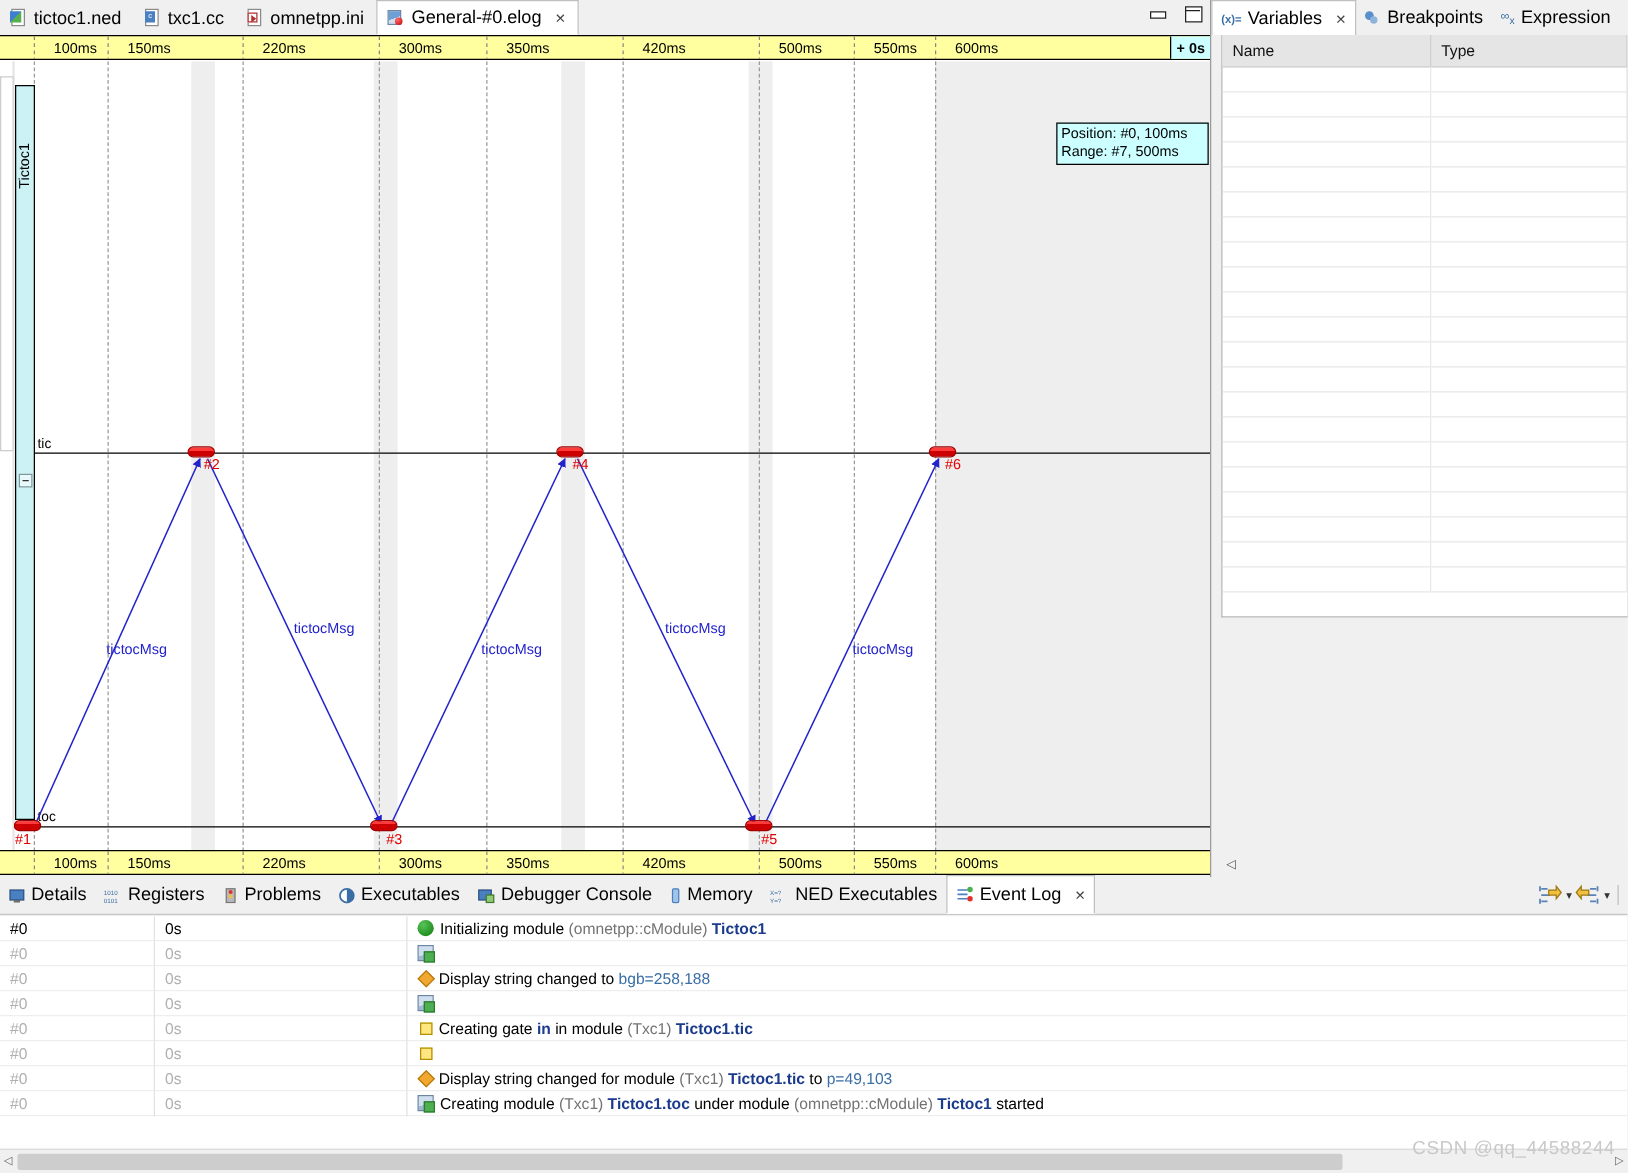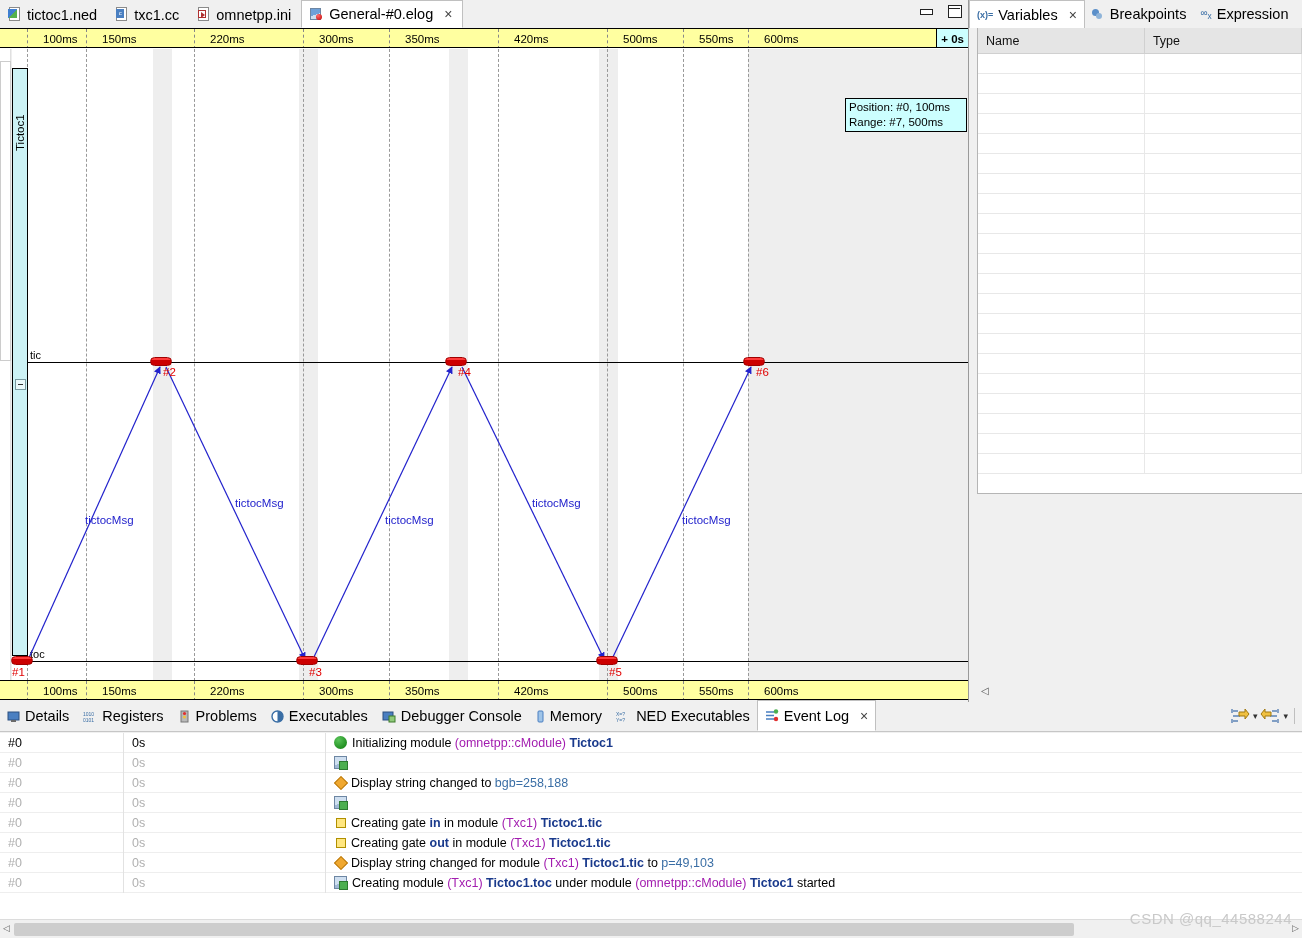--- a/index.html
+++ b/index.html
@@ -270,7 +270,7 @@
             display: flex; align-items: center; gap: 5px; white-space: nowrap; overflow: hidden; }
   .dim { color: #b0b0b0; }
   .tok-plain { color: #000; }
-  .tok-type  { color: #a21caf; margin-top: 32px; }
+  .tok-type  { color: #737373; margin-top: 32px; }
   .tok-bold  { color: #1a3a8c; font-weight: bold; }
   .tok-val   { color: #3a6ea5; }
   .tok-gate  { color: #1a3a8c; font-weight: bold; }

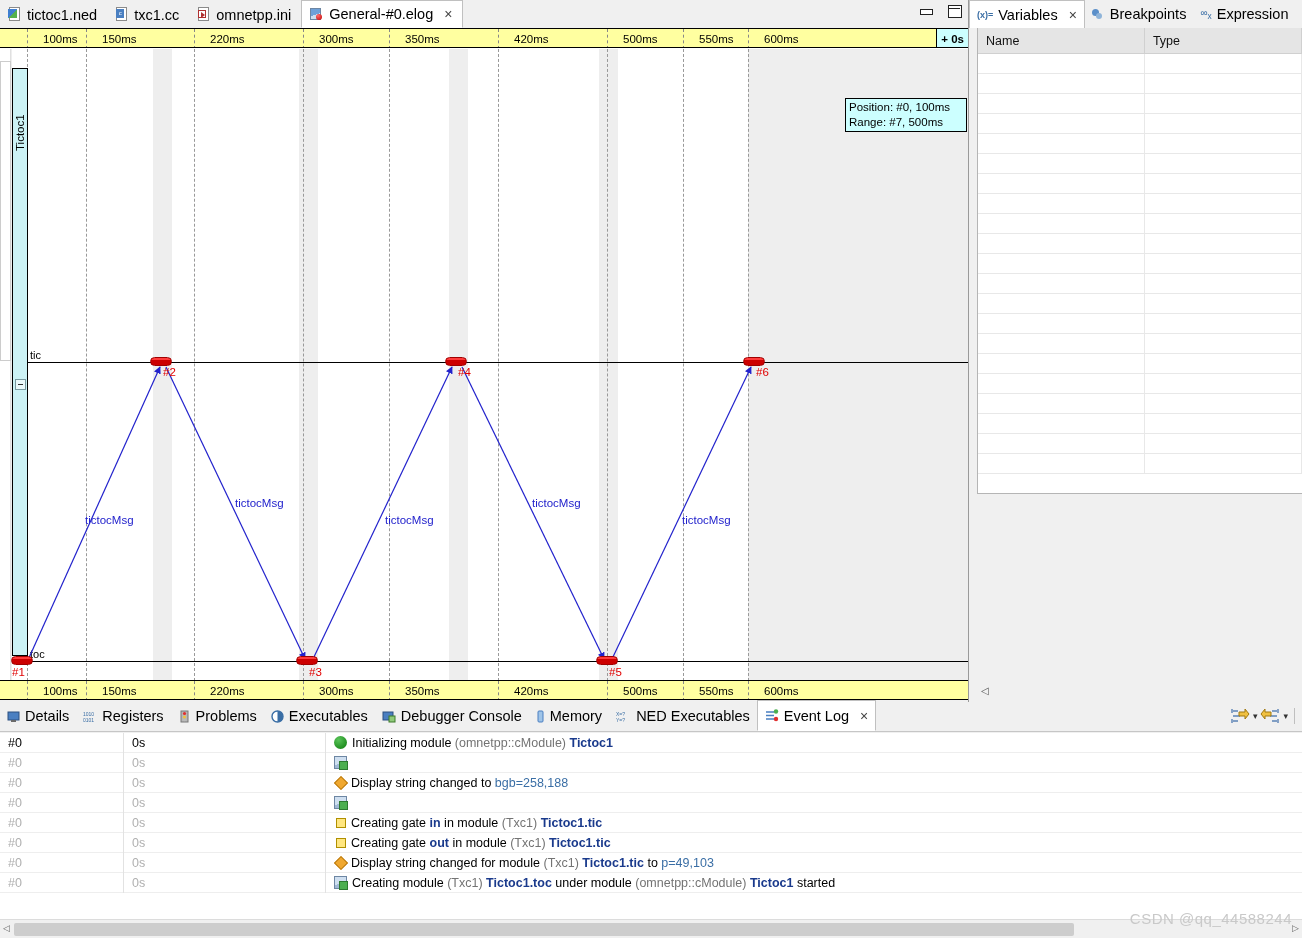--- a/index.html
+++ b/index.html
@@ -713,7 +713,6 @@
             <div class="lc-time dim">0s</div>
             <div class="lc-det">
               <span class="li li-gate"></span>
-              <span><span class="tok-plain">Creating gate </span><span class="tok-gate">out</span><span class="tok-plain"> in module </span><span class="tok-type">(Txc1) </span><span class="tok-bold">Tictoc1.tic</span></span>
             </div>
           </div>
           <div class="logrow">

